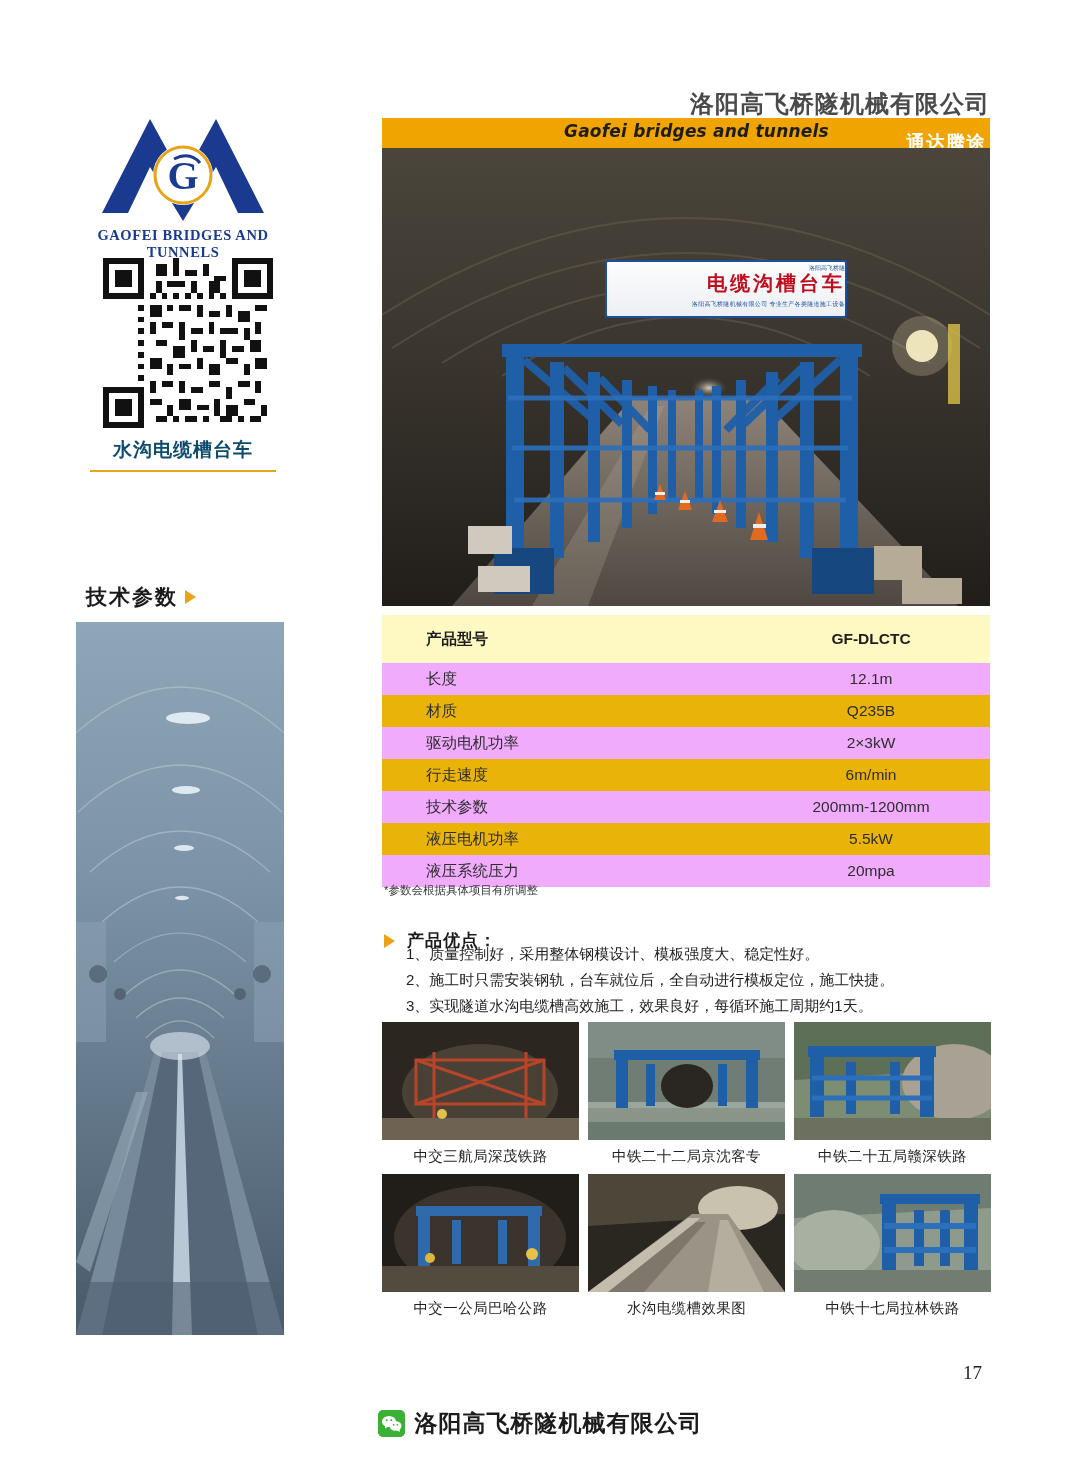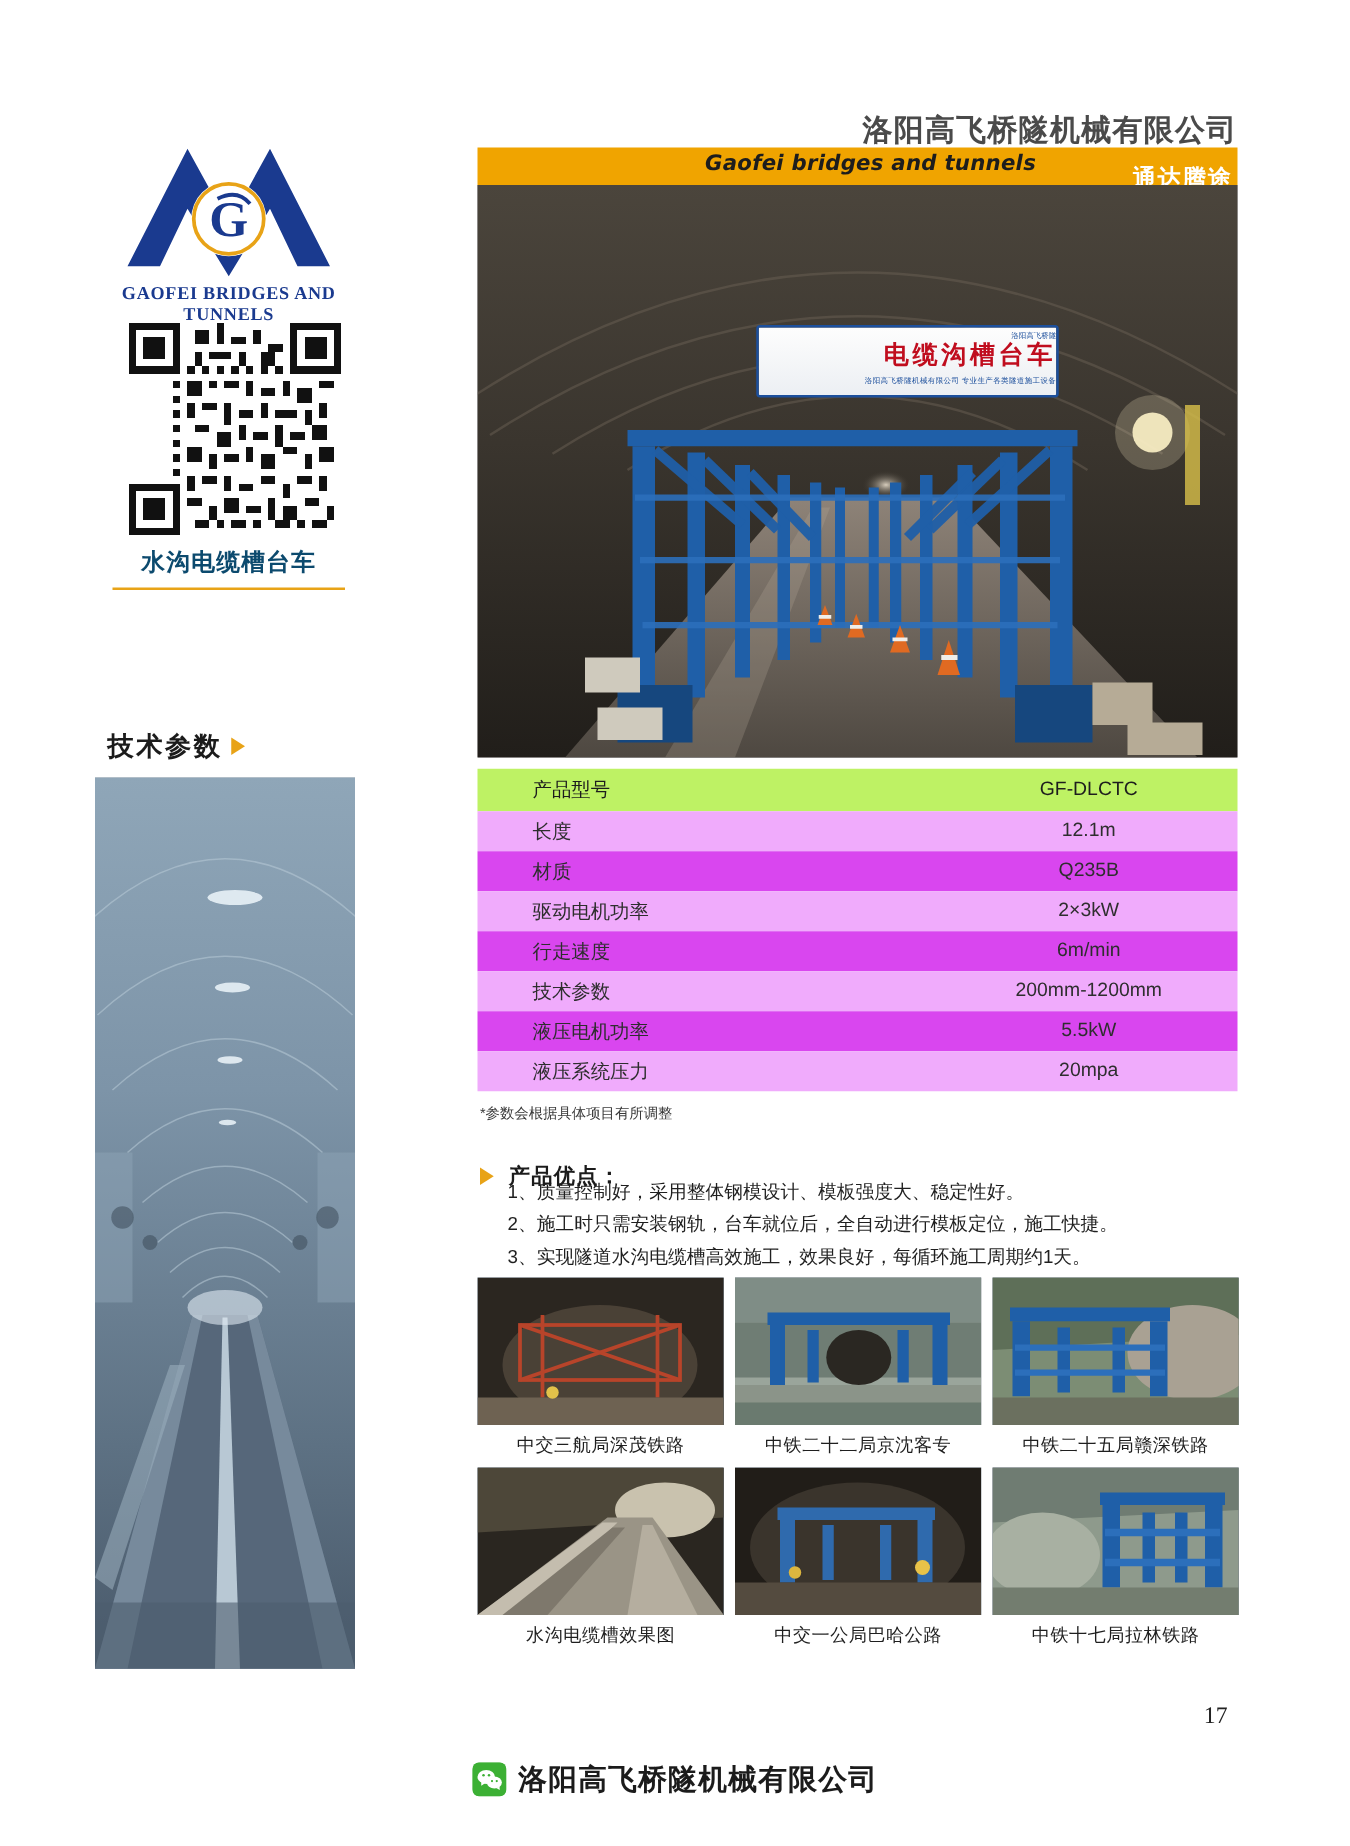--- a/index.html
+++ b/index.html
@@ -207,10 +207,10 @@
     width: 238px;
   }
   .spec-table tr.head td {
-    background: #bef264;
+    background: #fef9c3;
     color: #1d1d1d;
-    font-weight: normal;
-    height: 34px;
+    font-weight: bold;
+    height: 48px;
   }
   .spec-table tr.odd td { background: #d946ef; }
   .spec-table tr.even td { background: #f0abfc; }

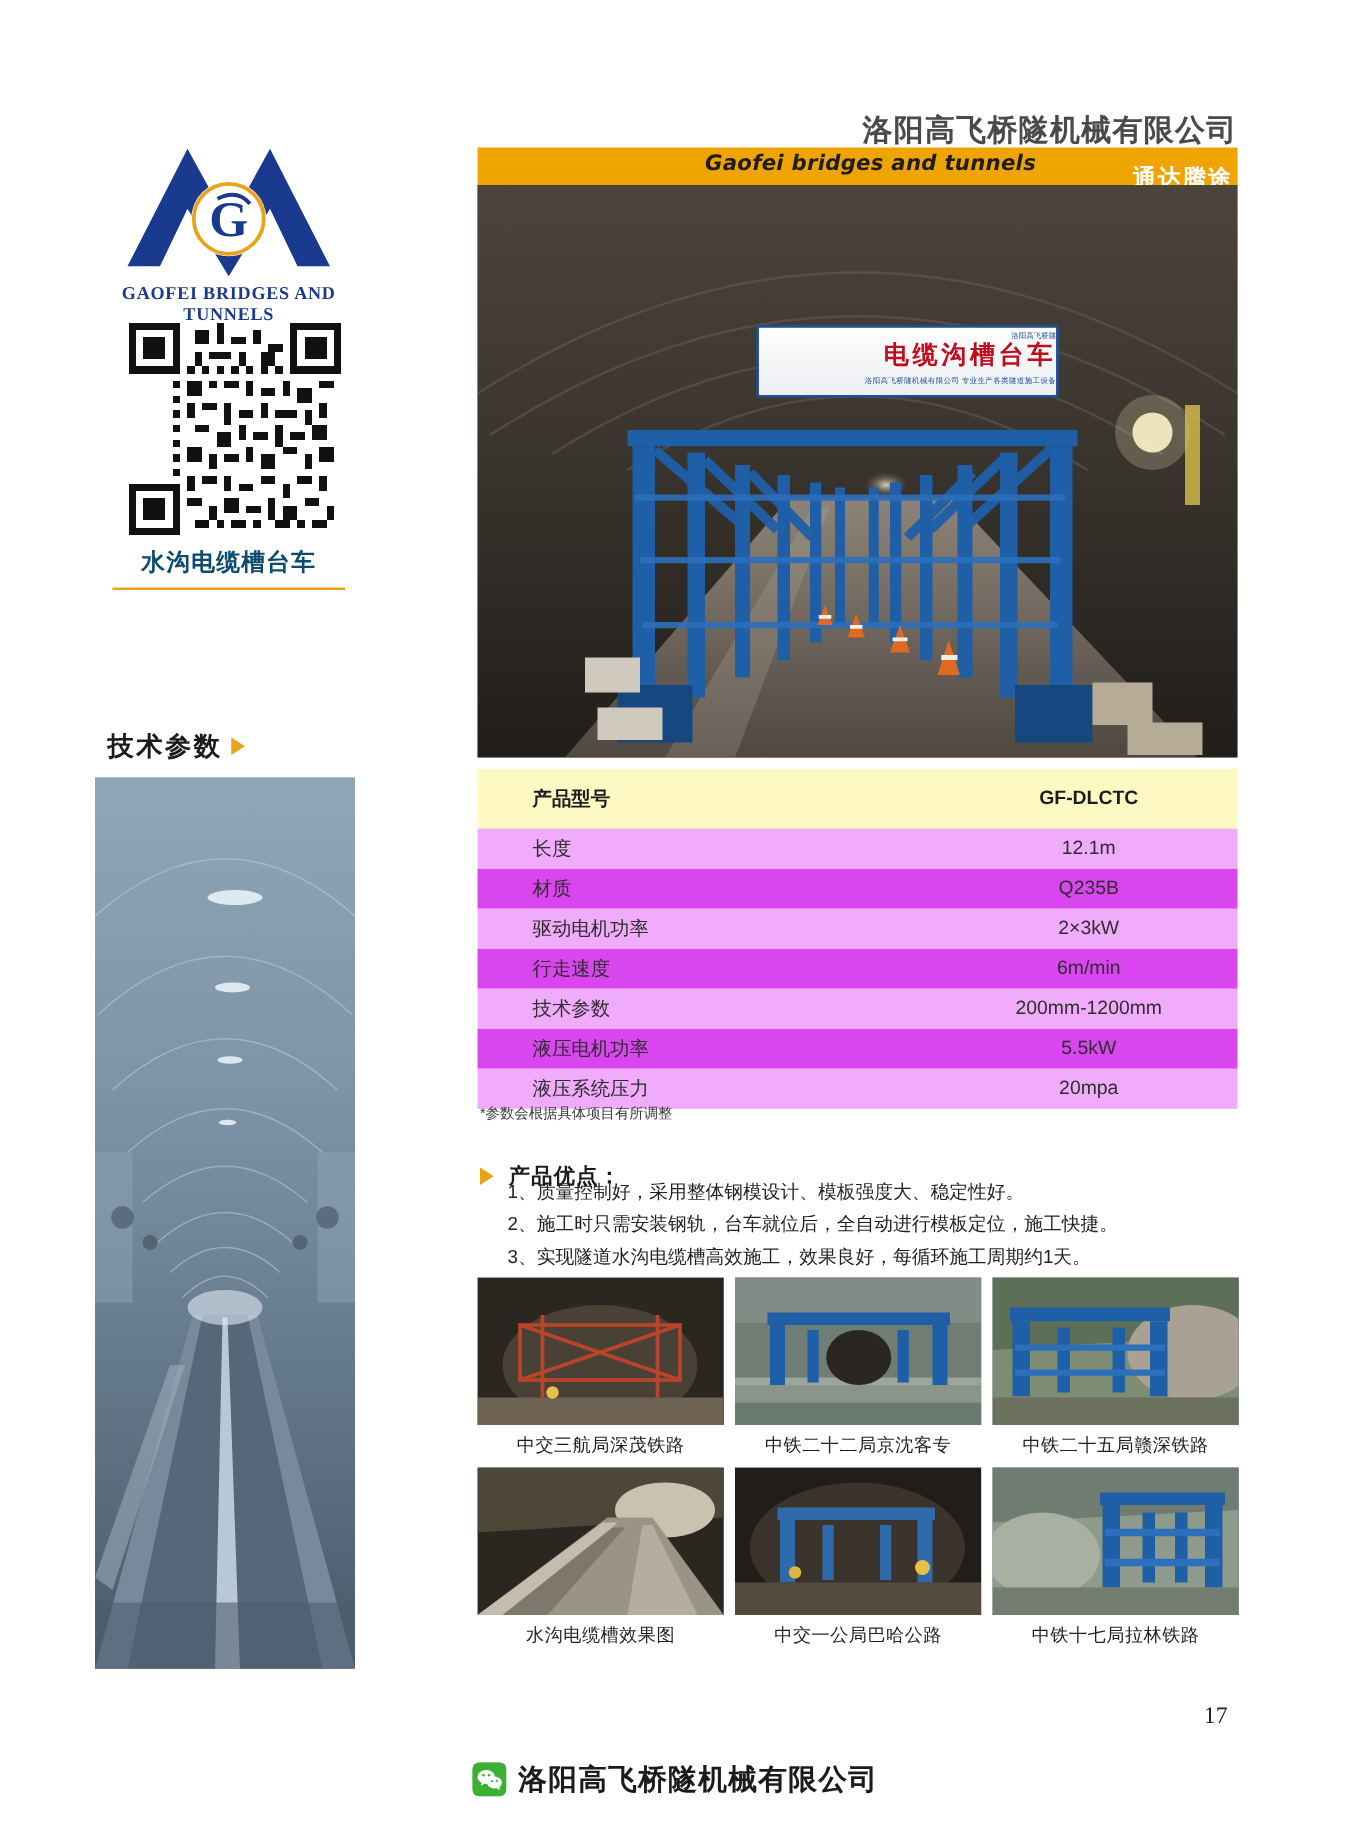--- a/index.html
+++ b/index.html
@@ -212,7 +212,7 @@
     font-weight: bold;
     height: 48px;
   }
-  .spec-table tr.odd td { background: #d946ef; }
+  .spec-table tr.odd td { background: #eab308; }
   .spec-table tr.even td { background: #f0abfc; }
 
   .note {

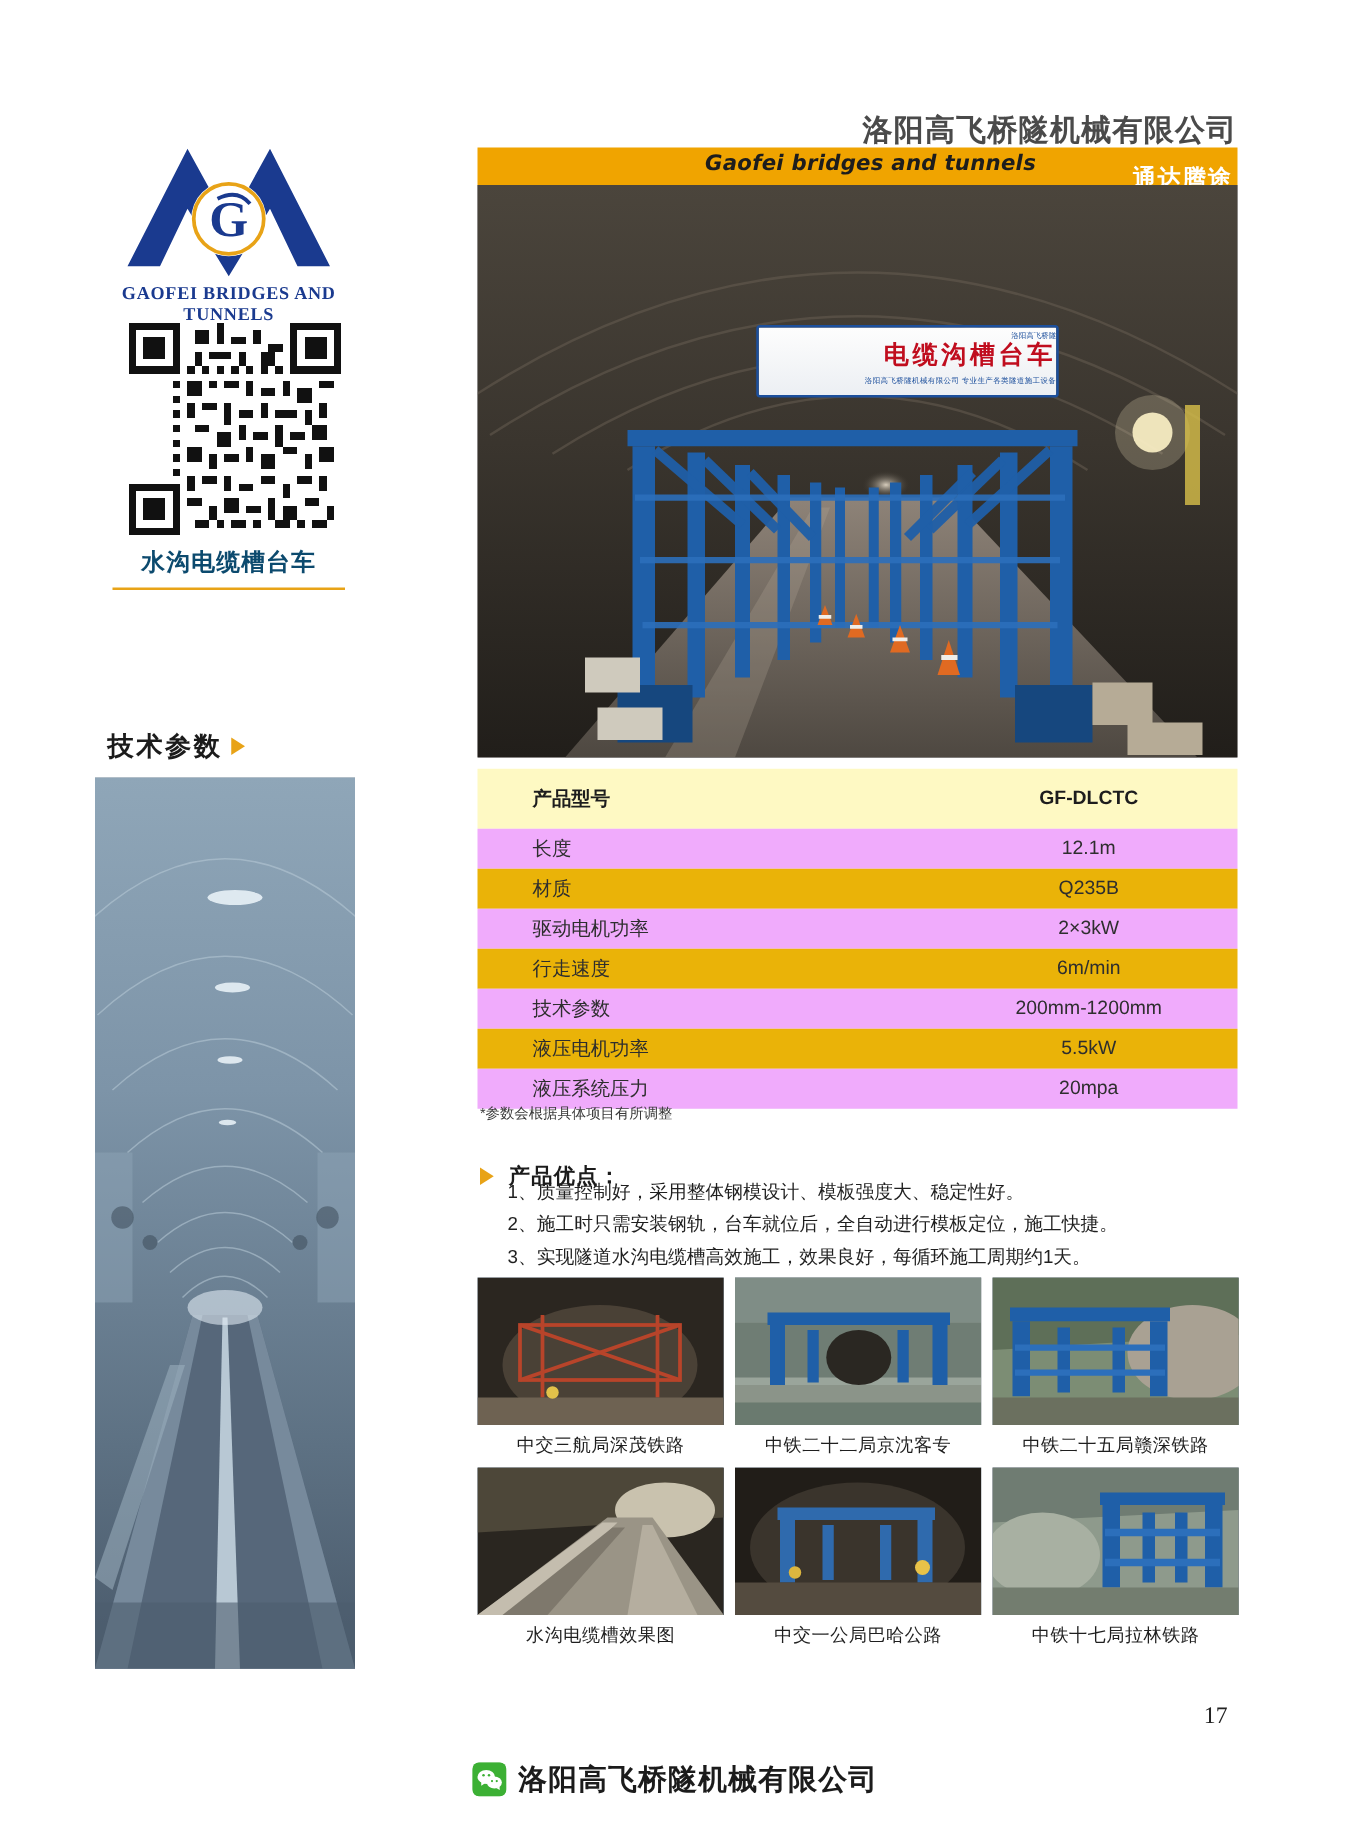--- a/index.html
+++ b/index.html
@@ -718,21 +718,6 @@
     <div class="g-item">
       <div class="g-photo">
         <svg width="197" height="118" viewBox="0 0 197 118" preserveAspectRatio="none">
-          <rect width="197" height="118" fill="#2a2620"></rect>
-          <path d="M0 0 L197 0 L197 40 L0 52 Z" fill="#4d4739"></path>
-          <ellipse cx="150" cy="34" rx="40" ry="22" fill="#c9c2ae"></ellipse>
-          <path d="M0 118 L104 40 L140 40 L197 118 Z" fill="#9a9486"></path>
-          <path d="M0 118 L100 44 L112 44 L36 118 Z" fill="#c4bdae"></path>
-          <path d="M20 118 L108 48 L118 48 L56 118 Z" fill="#7e786c"></path>
-          <path d="M120 118 L132 46 L140 46 L176 118 Z" fill="#b5ae9f"></path>
-        </svg>
-      </div>
-      <div class="g-cap">水沟电缆槽效果图</div>
-    </div>
-
-    <div class="g-item">
-      <div class="g-photo">
-        <svg width="197" height="118" viewBox="0 0 197 118" preserveAspectRatio="none">
           <rect width="197" height="118" fill="#211d18"></rect>
           <ellipse cx="98" cy="64" rx="86" ry="52" fill="#3a342c"></ellipse>
           <g fill="#2f6aad">
@@ -748,6 +733,21 @@
         </svg>
       </div>
       <div class="g-cap">中交一公局巴哈公路</div>
+    </div>
+
+    <div class="g-item">
+      <div class="g-photo">
+        <svg width="197" height="118" viewBox="0 0 197 118" preserveAspectRatio="none">
+          <rect width="197" height="118" fill="#2a2620"></rect>
+          <path d="M0 0 L197 0 L197 40 L0 52 Z" fill="#4d4739"></path>
+          <ellipse cx="150" cy="34" rx="40" ry="22" fill="#c9c2ae"></ellipse>
+          <path d="M0 118 L104 40 L140 40 L197 118 Z" fill="#9a9486"></path>
+          <path d="M0 118 L100 44 L112 44 L36 118 Z" fill="#c4bdae"></path>
+          <path d="M20 118 L108 48 L118 48 L56 118 Z" fill="#7e786c"></path>
+          <path d="M120 118 L132 46 L140 46 L176 118 Z" fill="#b5ae9f"></path>
+        </svg>
+      </div>
+      <div class="g-cap">水沟电缆槽效果图</div>
     </div>
 
     <div class="g-item">

